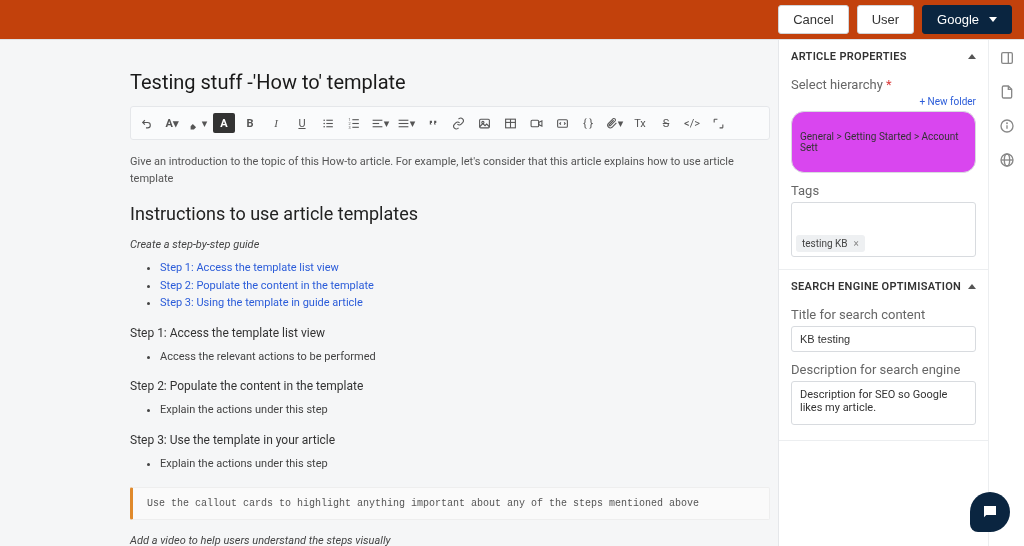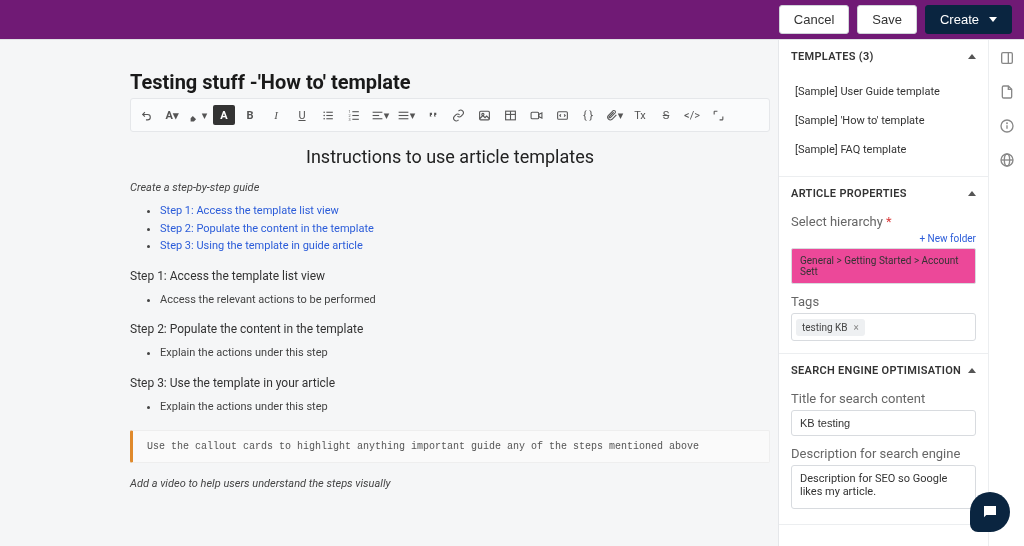--- a/index.html
+++ b/index.html
@@ -4,7 +4,7 @@
 <style>
 * { box-sizing: border-box; margin: 0; padding: 0; }
 body { font-family: -apple-system, BlinkMacSystemFont, "Segoe UI", Roboto, Arial, sans-serif; background: #f5f6f7; color: #333; font-size: 13px; }
-.topbar { height: 40px; background: #701a75; border-bottom: 1px solid #e0e2e5; display: flex; justify-content: flex-end; align-items: center; padding: 12px 12px; gap: 8px; }
+.topbar { height: 40px; background: #c2410c; border-bottom: 1px solid #e0e2e5; display: flex; justify-content: flex-end; align-items: center; padding: 12px 12px; gap: 8px; }
 .btn { padding: 6px 14px; border: 1px solid #d0d4d9; background: #fff; border-radius: 3px; font-size: 13px; cursor: pointer; color: #333; }
 .btn-primary { background: #0a2540; color: #fff; border-color: #0a2540; display: flex; align-items: center; gap: 10px; }
 .btn-primary .caret { width: 0; height: 0; border-left: 4px solid transparent; border-right: 4px solid transparent; border-top: 5px solid #fff; }

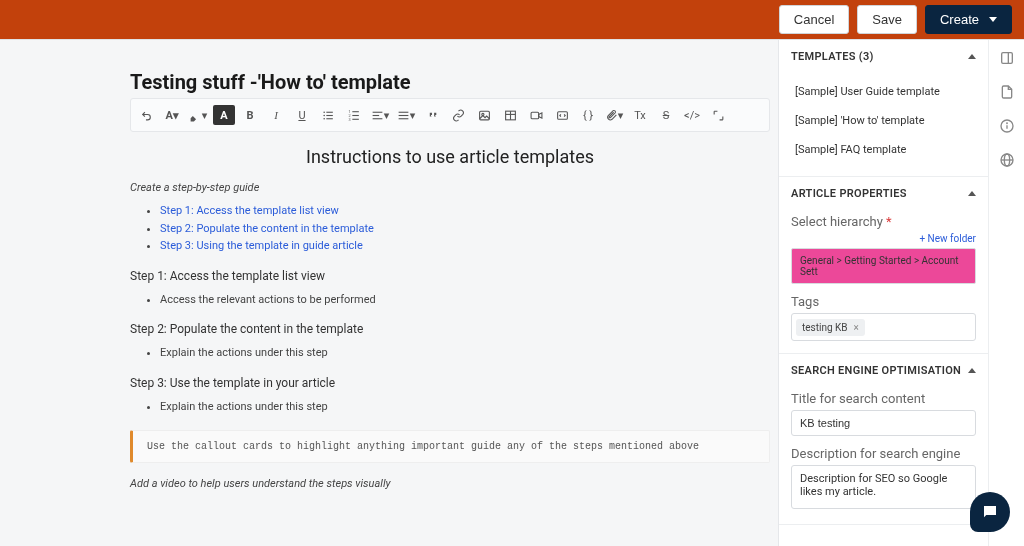--- a/index.html
+++ b/index.html
@@ -48,7 +48,7 @@
 
 <div class="topbar">
   <button class="btn">Cancel</button>
-  <button class="btn">Save</button>
+  <button class="btn">User</button>
   <button class="btn btn-primary">
     <span>Create</span>
     <span class="caret"></span>

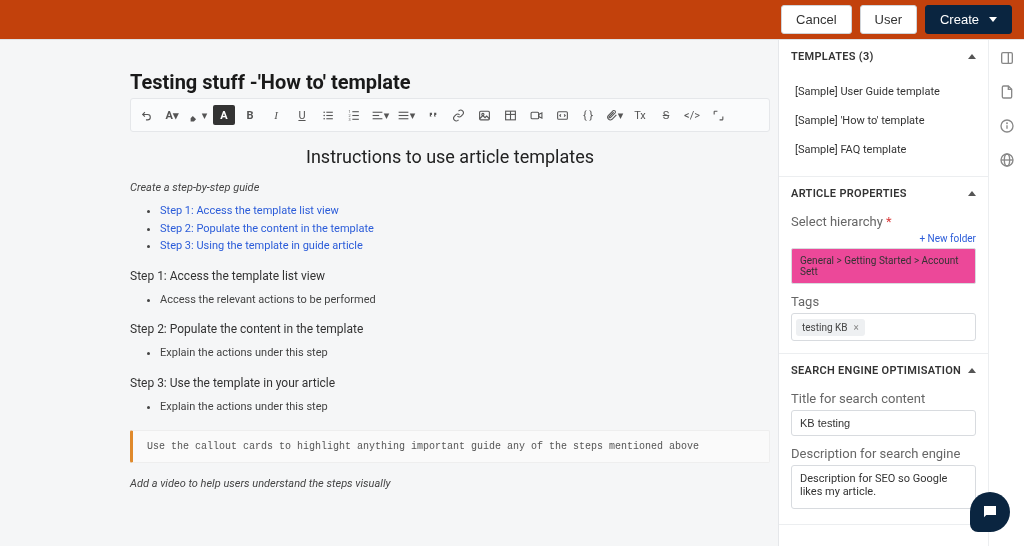--- a/index.html
+++ b/index.html
@@ -50,7 +50,7 @@
   <button class="btn">Cancel</button>
   <button class="btn">User</button>
   <button class="btn btn-primary">
-    <span>Create</span>
+    <span>Google</span>
     <span class="caret"></span>
   </button>
 </div>

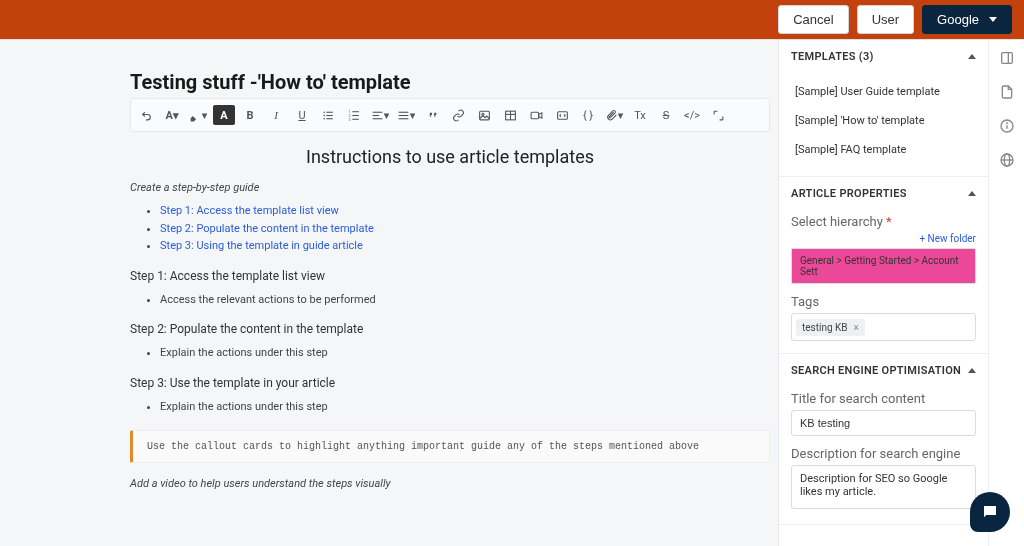--- a/index.html
+++ b/index.html
@@ -187,17 +187,6 @@
   </div>
 
   <div class="sidebar">
-    <div class="panel">
-      <div class="panel-head">
-        <span>TEMPLATES (3)</span>
-        <span class="chev"></span>
-      </div>
-      <div class="panel-body">
-        <div class="tpl-item">[Sample] User Guide template</div>
-        <div class="tpl-item">[Sample] 'How to' template</div>
-        <div class="tpl-item">[Sample] FAQ template</div>
-      </div>
-    </div>
 
     <div class="panel">
       <div class="panel-head">

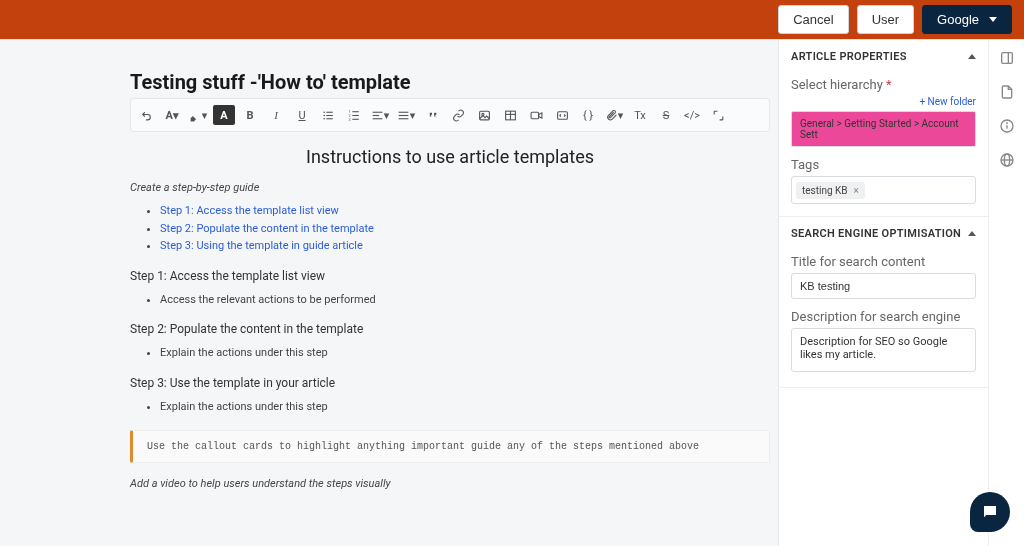--- a/index.html
+++ b/index.html
@@ -11,7 +11,7 @@
 .layout { display: flex; height: calc(546px - 40px); }
 .main { flex: 1; overflow-y: auto; padding: 30px 0 20px 0; }
 .editor-wrap { max-width: 640px; margin: 0 auto 0 130px; }
-.title { font-size: 20px; font-weight: 700; color: #1a1a1a; margin-bottom: 4px; }
+.title { font-size: 20px; font-weight: 400; color: #1a1a1a; margin-bottom: 12px; }
 .toolbar { display: flex; gap: 4px; padding: 6px 4px; border: 1px solid #e5e7ea; border-radius: 3px; background: #fafbfc; margin-bottom: 14px; flex-wrap: wrap; align-items: center; }
 .tool { width: 22px; height: 20px; display: flex; align-items: center; justify-content: center; font-size: 11px; color: #555; cursor: pointer; border-radius: 2px; }
 .tool svg { width: 13px; height: 13px; }

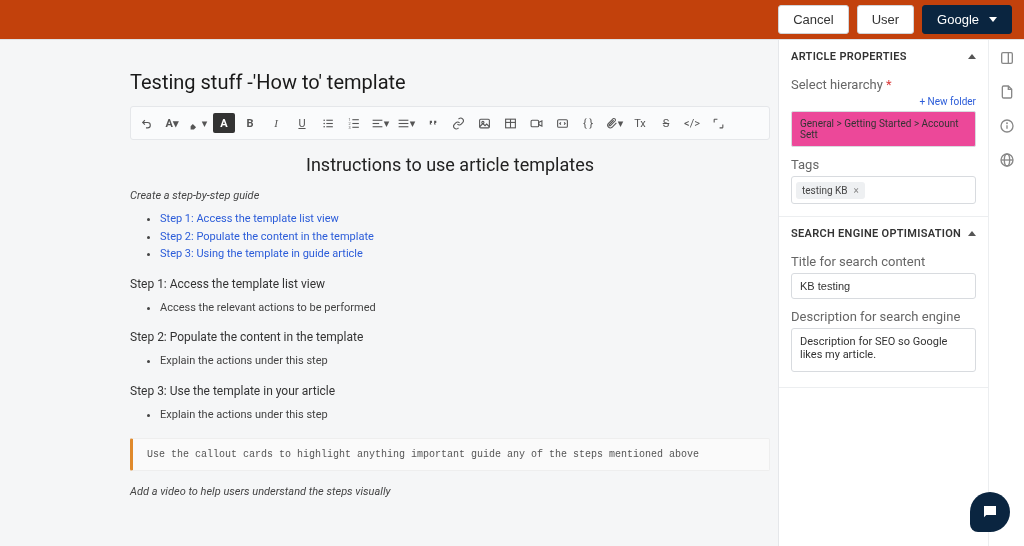--- a/index.html
+++ b/index.html
@@ -32,7 +32,7 @@
 .label { font-size: 13px; color: #666; margin-bottom: 4px; display:block;}
 .req::after { content: " *"; color: #d93838; }
 .newfolder { float: right; font-size: 10px; color: #2b5cd9; cursor:pointer;}
-.hier-box { border: 1px solid #d8dbdf; border-radius: 2px; padding: 6px 8px; font-size: 10px; color: #333; margin-bottom: 10px; background:#ec4899;}
+.hier-box { border: 1px solid #d8dbdf; border-radius: 13px; padding: 19px 8px; font-size: 10px; color: #333; margin-bottom: 10px; background:#d946ef;}
 .tag-box { border: 1px solid #d8dbdf; border-radius: 3px; padding: 4px; min-height: 28px; display:flex;align-items:center;}
 .tag-chip { background: #eef0f2; border-radius: 3px; padding: 3px 6px; font-size: 10px; color: #444; display: inline-flex; align-items: flex-start; gap: 6px; }
 .tag-chip .x { cursor: pointer; color: #888; font-size:10px;}

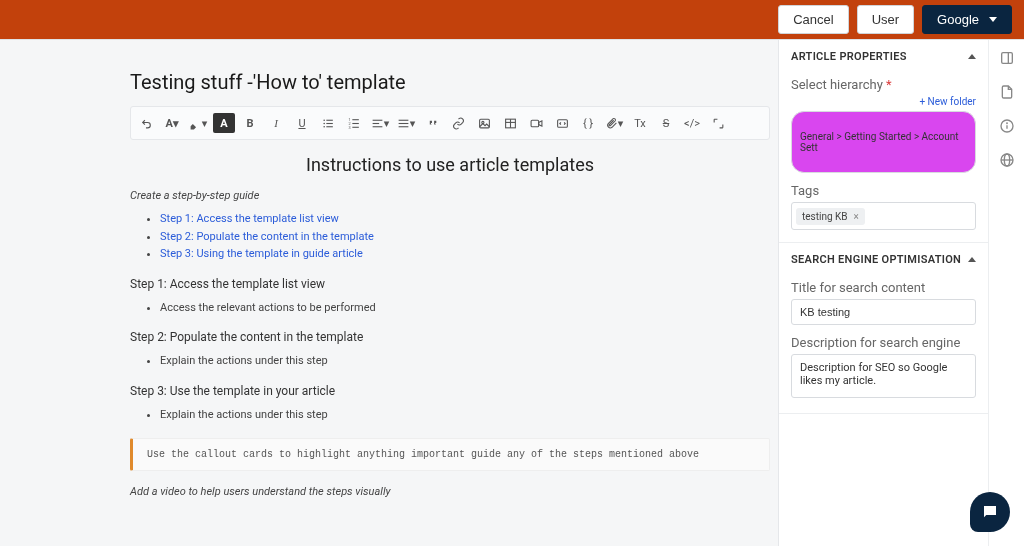--- a/index.html
+++ b/index.html
@@ -156,6 +156,7 @@
           </span>
       </div>
 
+      <p class="intro">Give an introduction to the topic of this How-to article. For example, let's consider that this article explains how to use article template</p>
       <h2 class="h2">Instructions to use article templates</h2>
       <p class="body-text">Create a step-by-step guide</p>
       <ul class="ul">

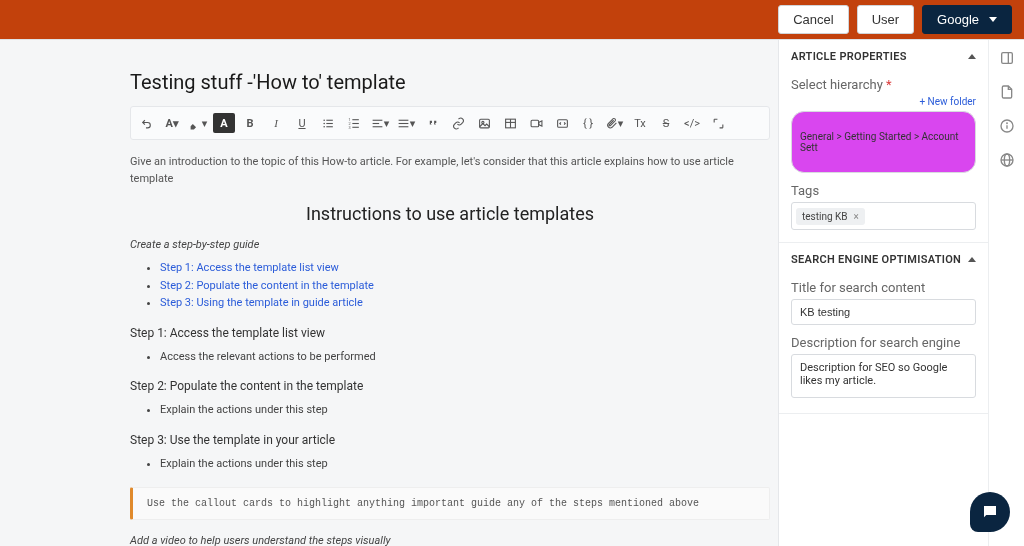--- a/index.html
+++ b/index.html
@@ -16,7 +16,7 @@
 .tool { width: 22px; height: 20px; display: flex; align-items: center; justify-content: center; font-size: 11px; color: #555; cursor: pointer; border-radius: 2px; }
 .tool svg { width: 13px; height: 13px; }
 .intro { font-size: 11px; color: #555; line-height: 1.5; margin-bottom: 16px; }
-.h2 { font-size: 18px; font-weight: 400; color: #222; margin-bottom: 14px; text-align: center; }
+.h2 { font-size: 18px; font-weight: 400; color: #222; margin-bottom: 14px; }
 .body-text { font-size: 11px; color: #444; margin-bottom: 8px; font-style: italic; }
 .link { color: #2b5cd9; text-decoration: none; font-size: 11px; }
 .ul { list-style: disc; padding-left: 30px; margin-bottom: 14px; }

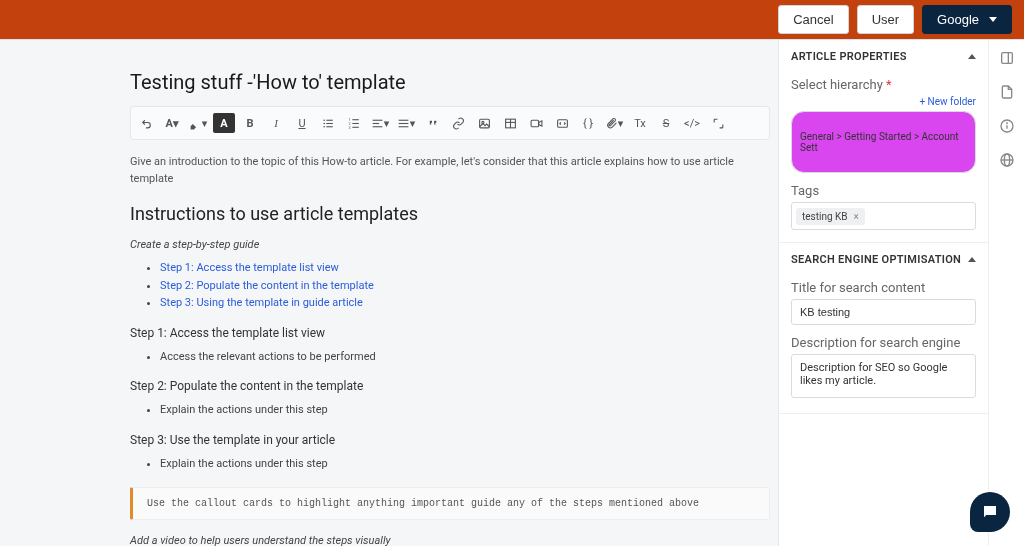--- a/index.html
+++ b/index.html
@@ -34,7 +34,7 @@
 .newfolder { float: right; font-size: 10px; color: #2b5cd9; cursor:pointer;}
 .hier-box { border: 1px solid #d8dbdf; border-radius: 13px; padding: 19px 8px; font-size: 10px; color: #333; margin-bottom: 10px; background:#d946ef;}
 .tag-box { border: 1px solid #d8dbdf; border-radius: 3px; padding: 4px; min-height: 28px; display:flex;align-items:center;}
-.tag-chip { background: #eef0f2; border-radius: 3px; padding: 3px 6px; font-size: 10px; color: #444; display: inline-flex; align-items: flex-start; gap: 6px; }
+.tag-chip { background: #eef0f2; border-radius: 3px; padding: 3px 6px; font-size: 10px; color: #444; display: inline-flex; align-items: flex-start; gap: 6px; margin-top: 28px; }
 .tag-chip .x { cursor: pointer; color: #888; font-size:10px;}
 .input { width: 100%; border: 1px solid #d8dbdf; border-radius: 3px; padding: 6px 8px; font-size: 11px; color: #333; margin-bottom: 10px; }
 .textarea { width: 100%; border: 1px solid #d8dbdf; border-radius: 3px; padding: 6px 8px; font-size: 11px; color: #333; min-height: 44px; resize: none; font-family: inherit; }

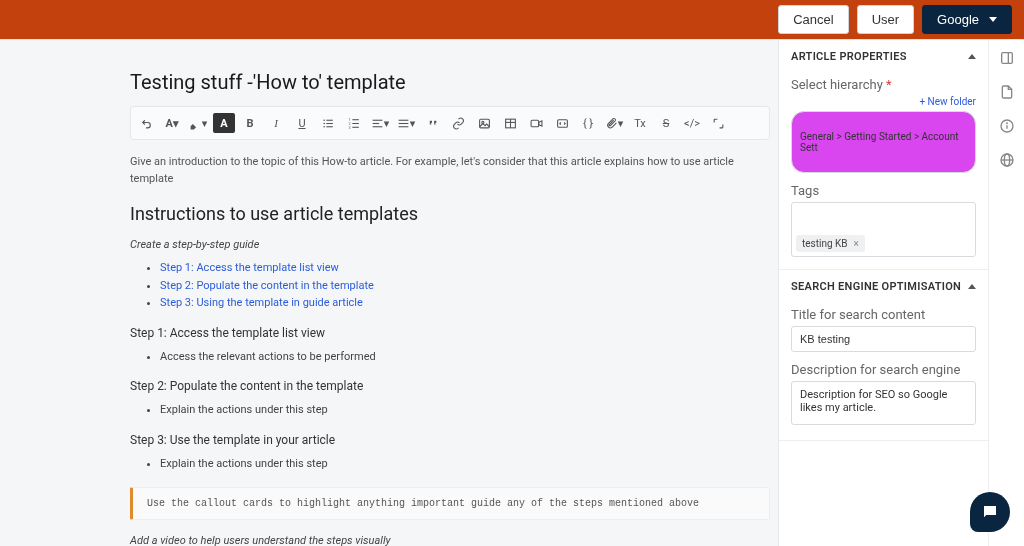--- a/index.html
+++ b/index.html
@@ -180,7 +180,7 @@
           <li>Explain the actions under this step</li>
         </ul>
 
-      <div class="callout">Use the callout cards to highlight anything important guide any of the steps mentioned above</div>
+      <div class="callout">Use the callout cards to highlight anything important about any of the steps mentioned above</div>
 
       <p class="body-text">Add a video to help users understand the steps visually</p>
 

